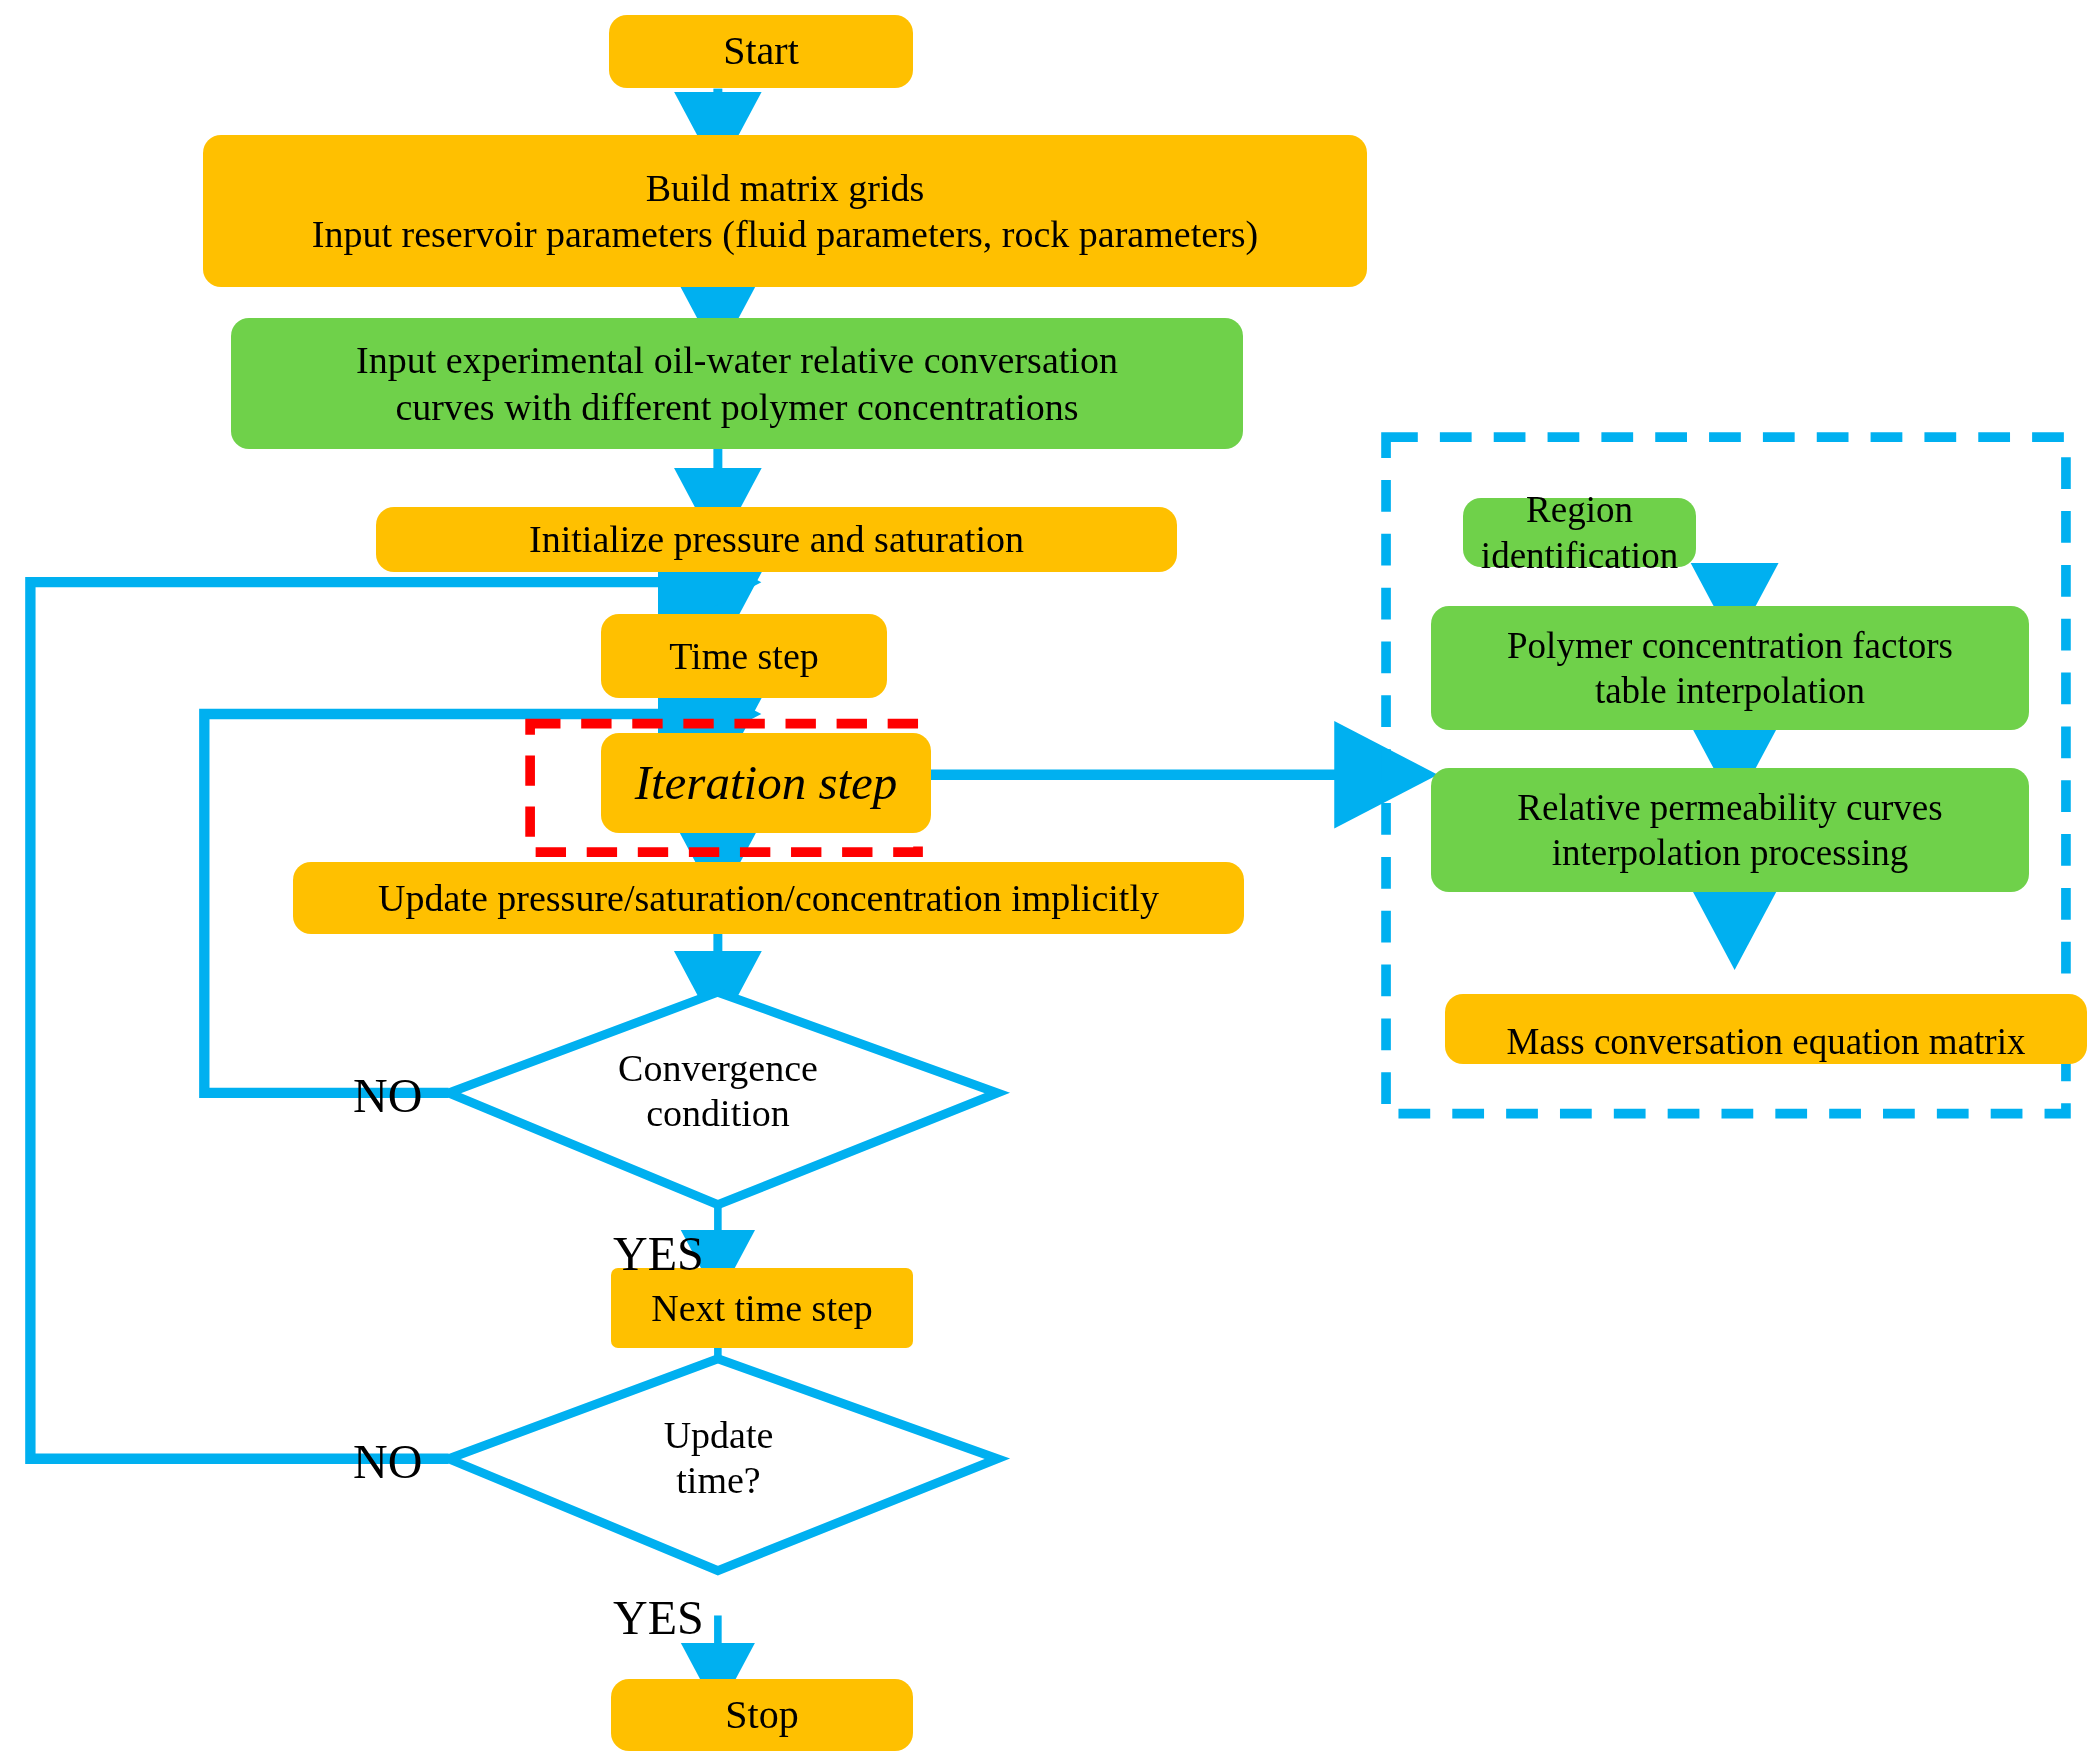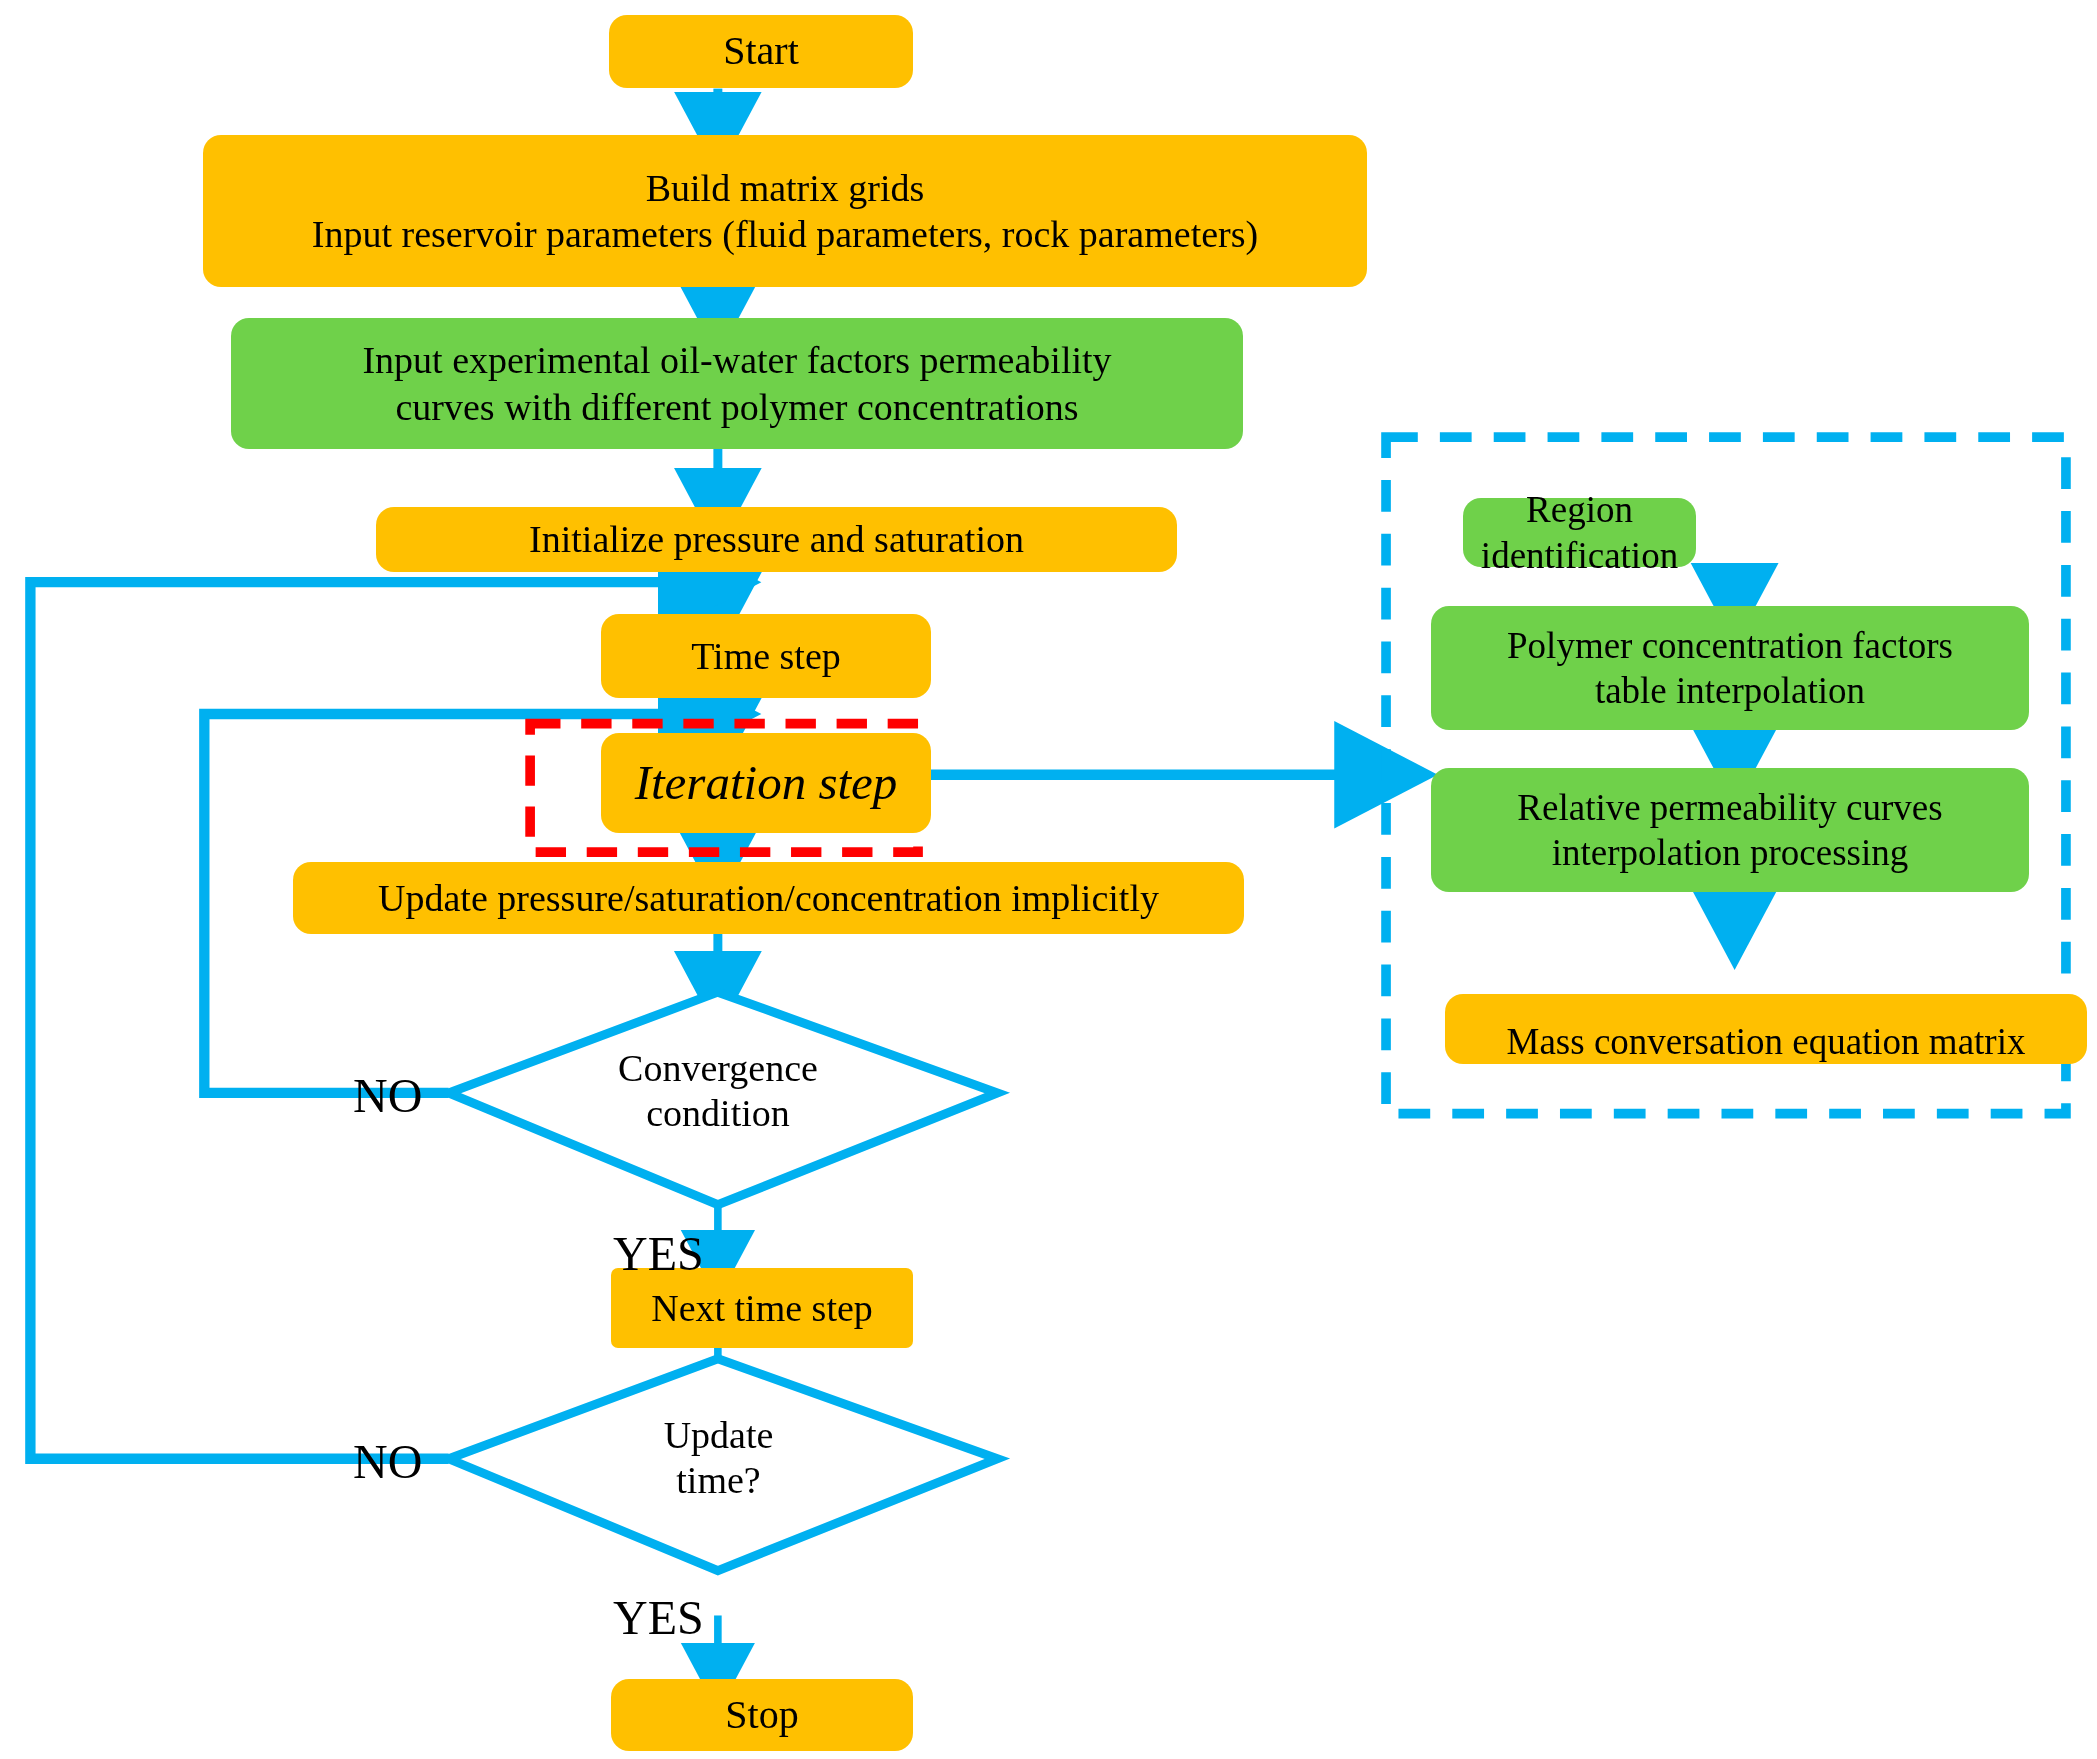--- a/index.html
+++ b/index.html
@@ -86,7 +86,7 @@
   </div>
 
   <div class="node rnd green" style="left:231px;top:318px;width:1012px;height:131px;font-size:38px;flex-direction:column;">
-    <span>Input experimental oil-water factors permeability</span>
+    <span>Input experimental oil-water relative conversation</span>
     <span>curves with different polymer concentrations</span>
   </div>
 

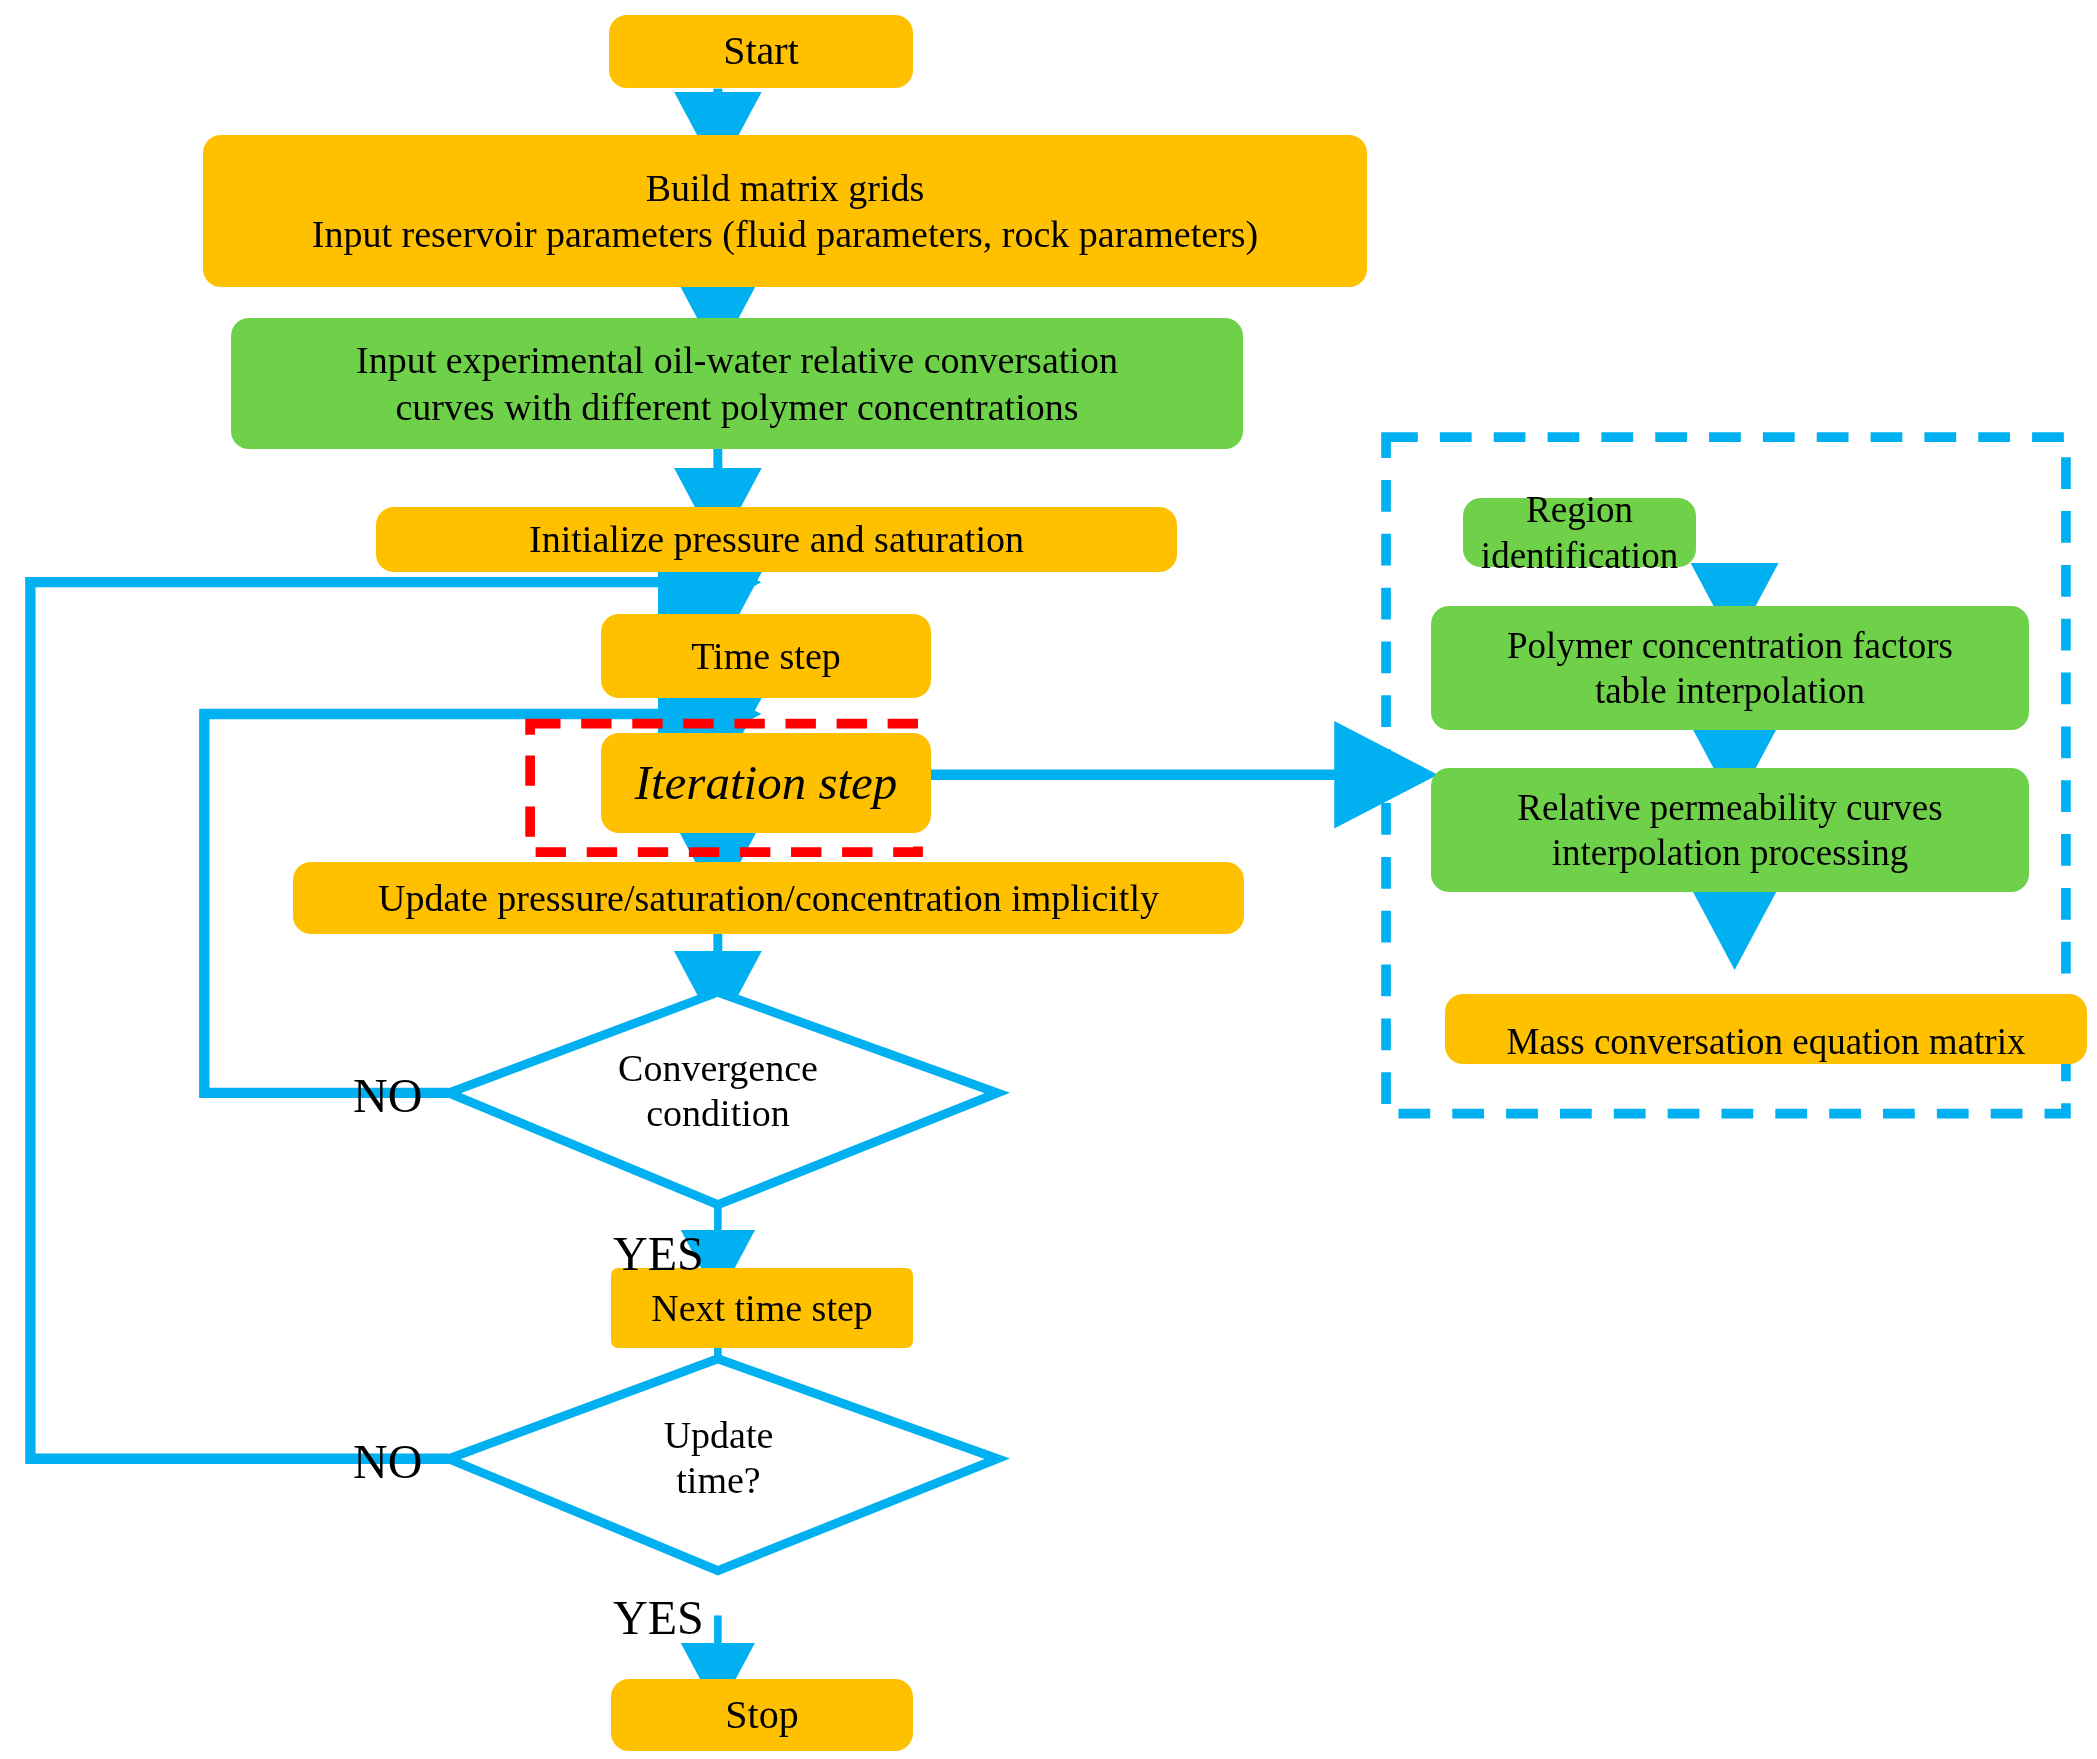--- a/index.html
+++ b/index.html
@@ -94,7 +94,7 @@
     <span>Initialize pressure and saturation</span>
   </div>
 
-  <div class="node rnd orange" style="left:558px;top:614px;width:330px;height:84px;font-size:38px;">
+  <div class="node rnd orange" style="left:558px;top:614px;width:286px;height:84px;font-size:38px;">
     <span>Time step</span>
   </div>
 

